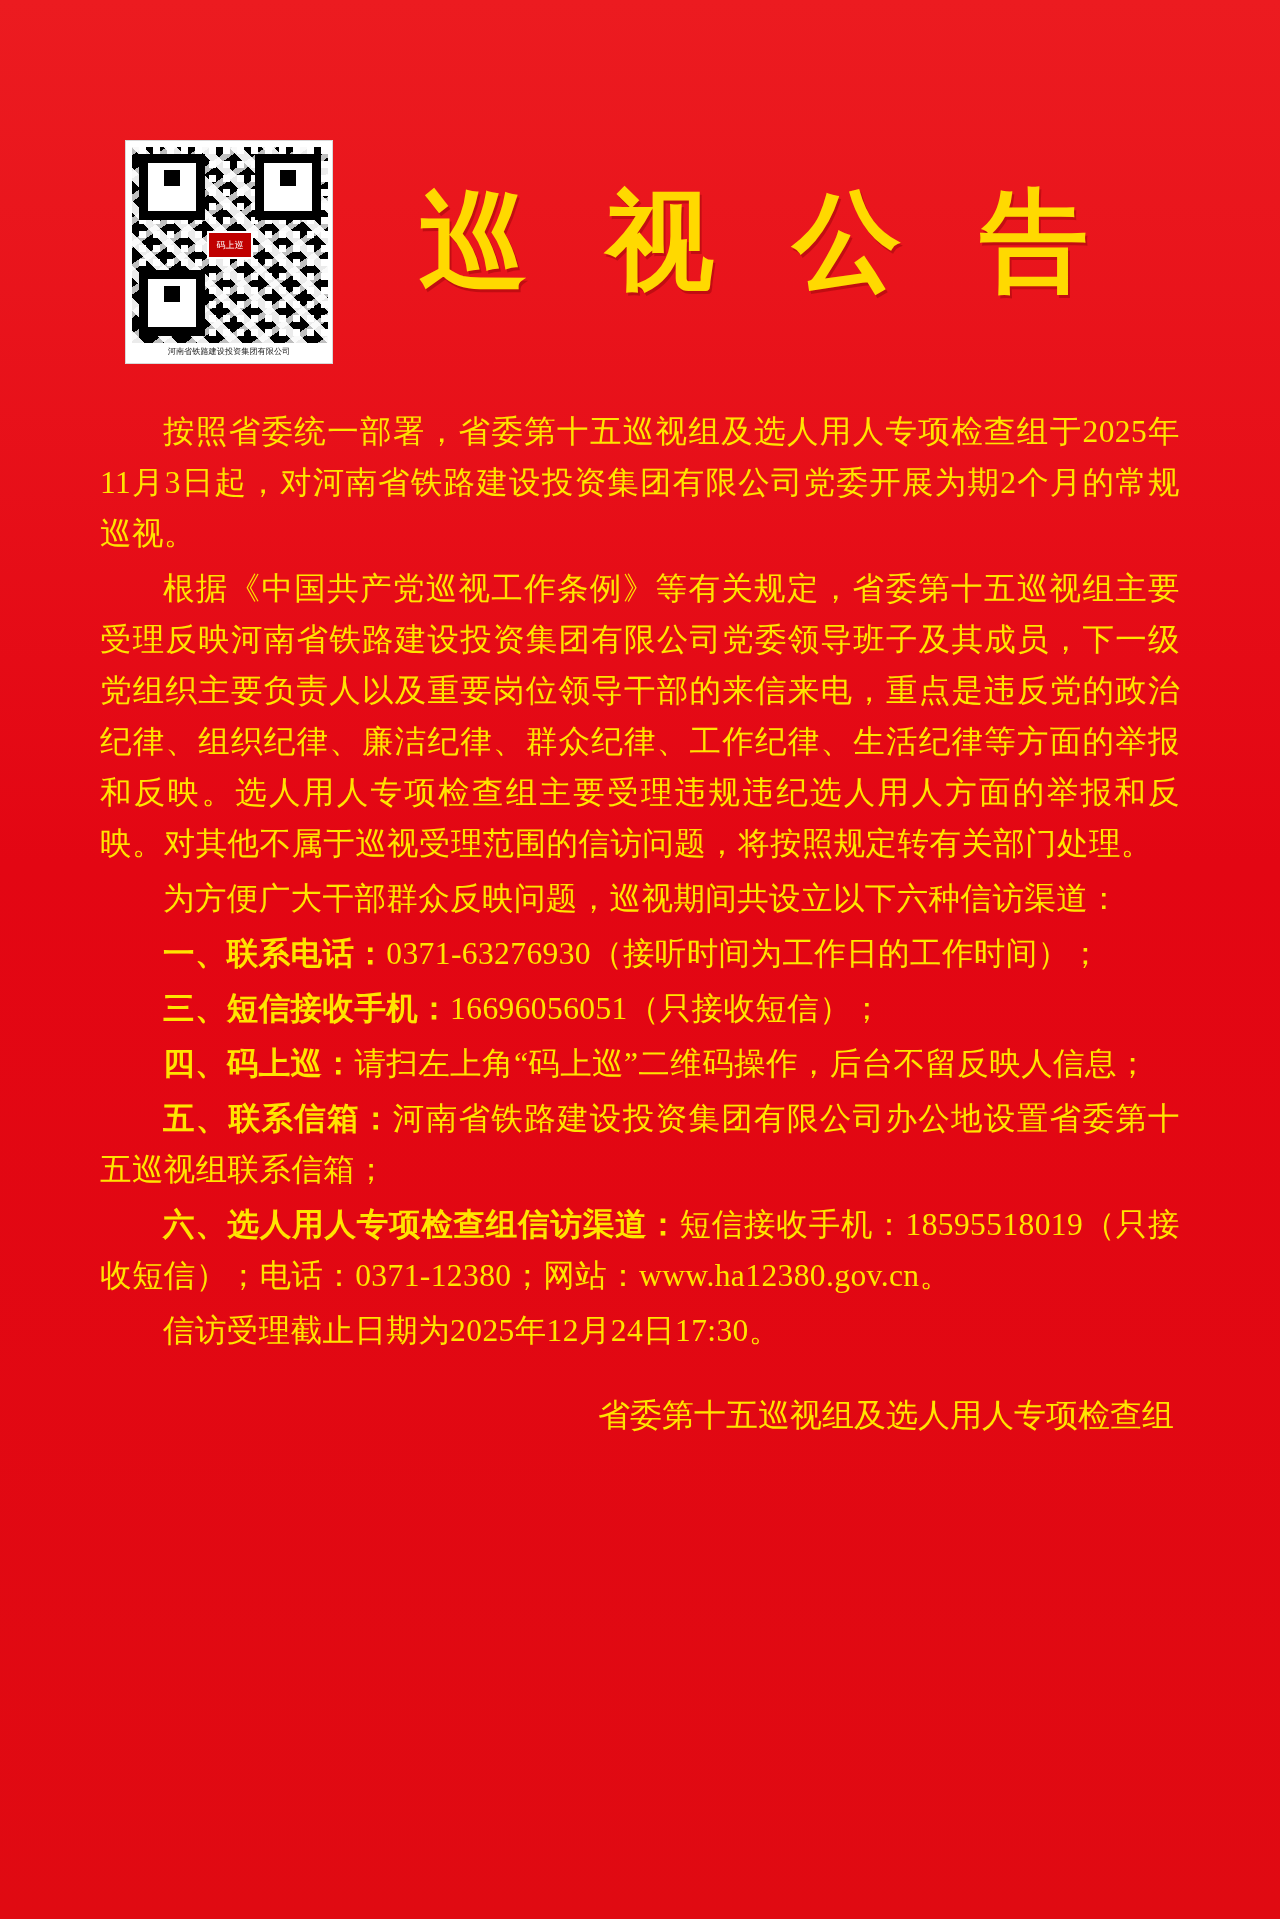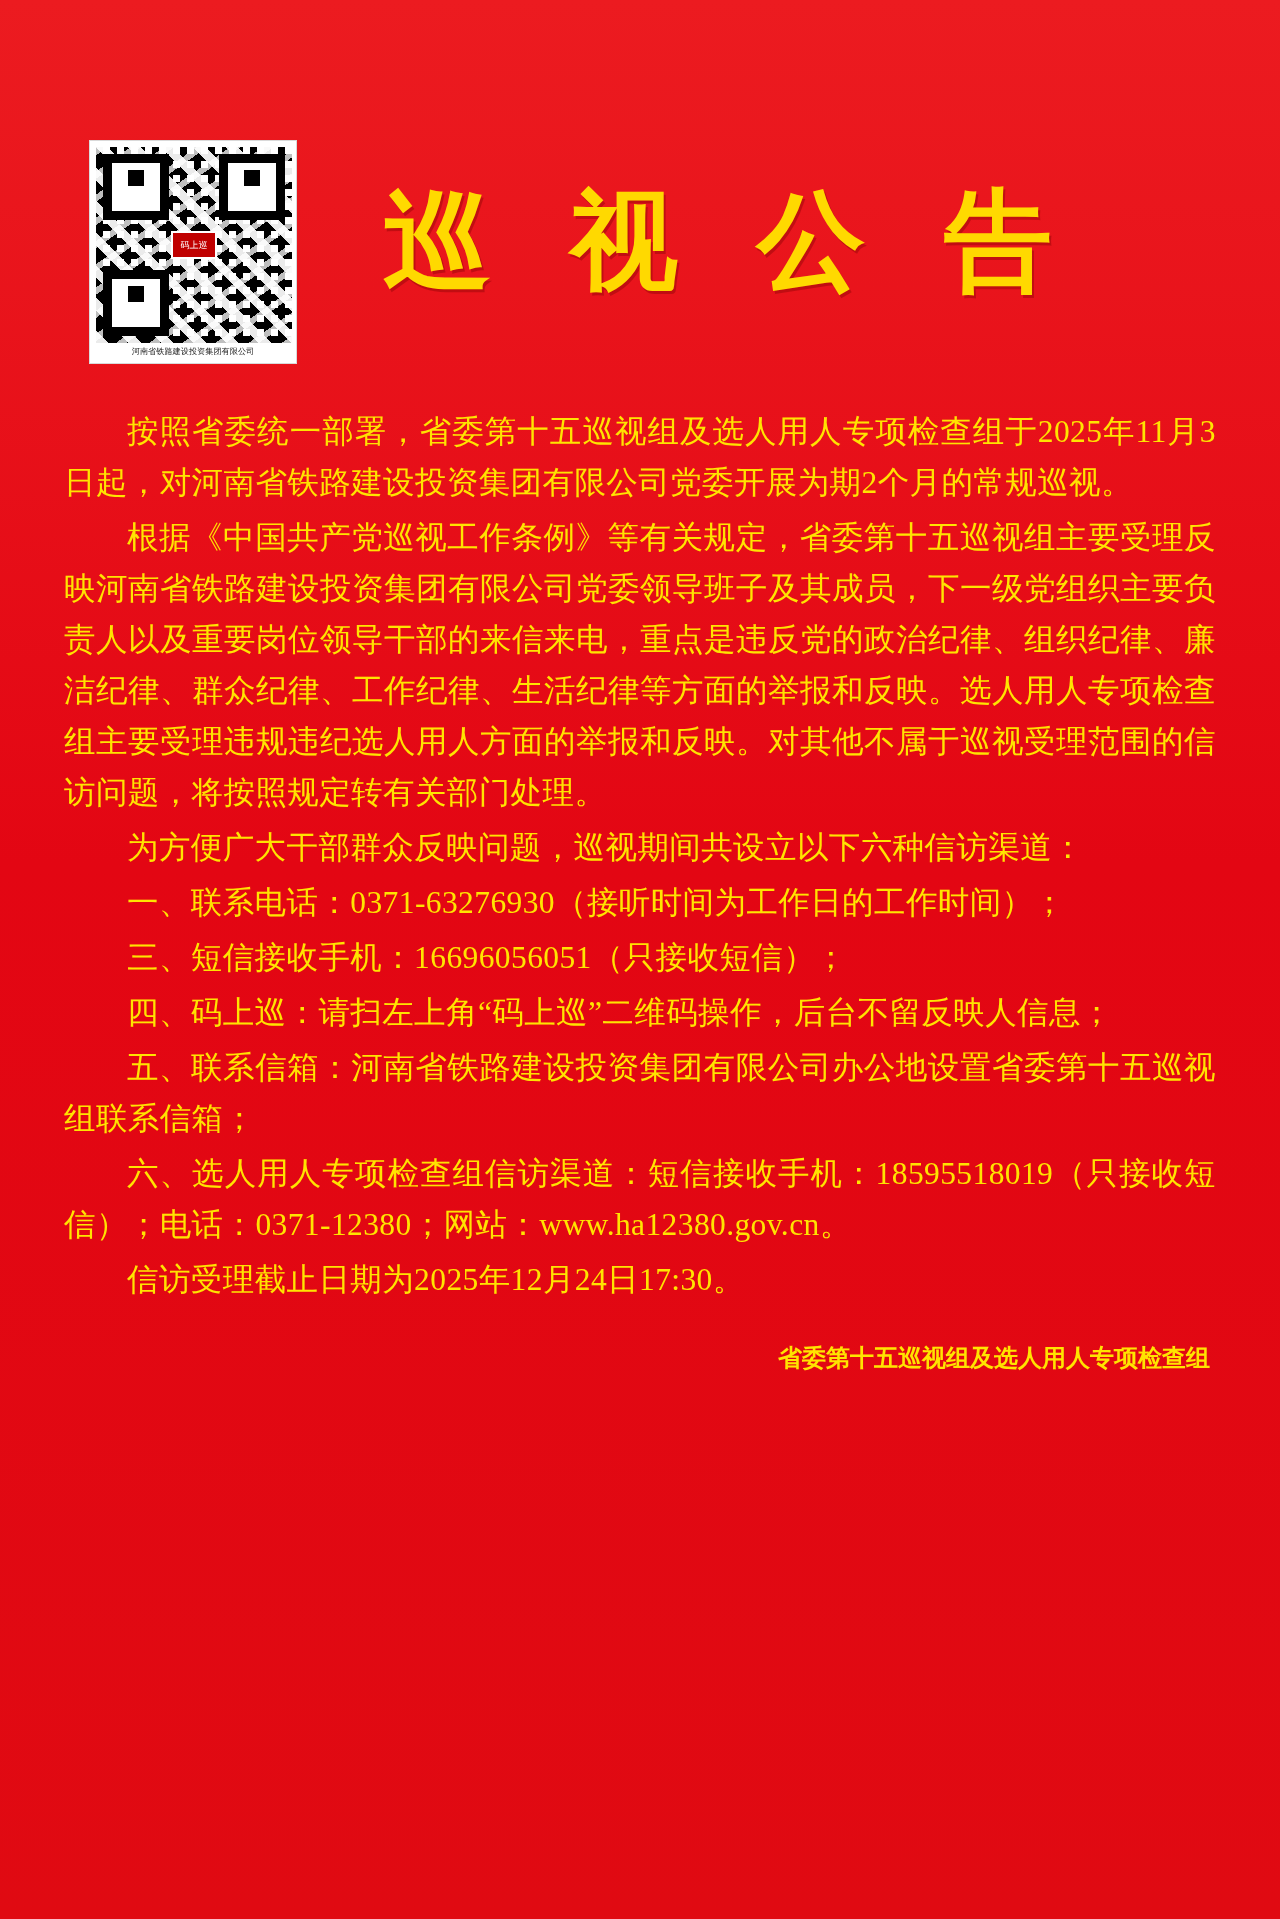--- a/index.html
+++ b/index.html
@@ -30,7 +30,7 @@
   .inner {
     position: relative;
     z-index: 2;
-    padding: 0 64px;
+    padding: 0 100px;
   }
 
   

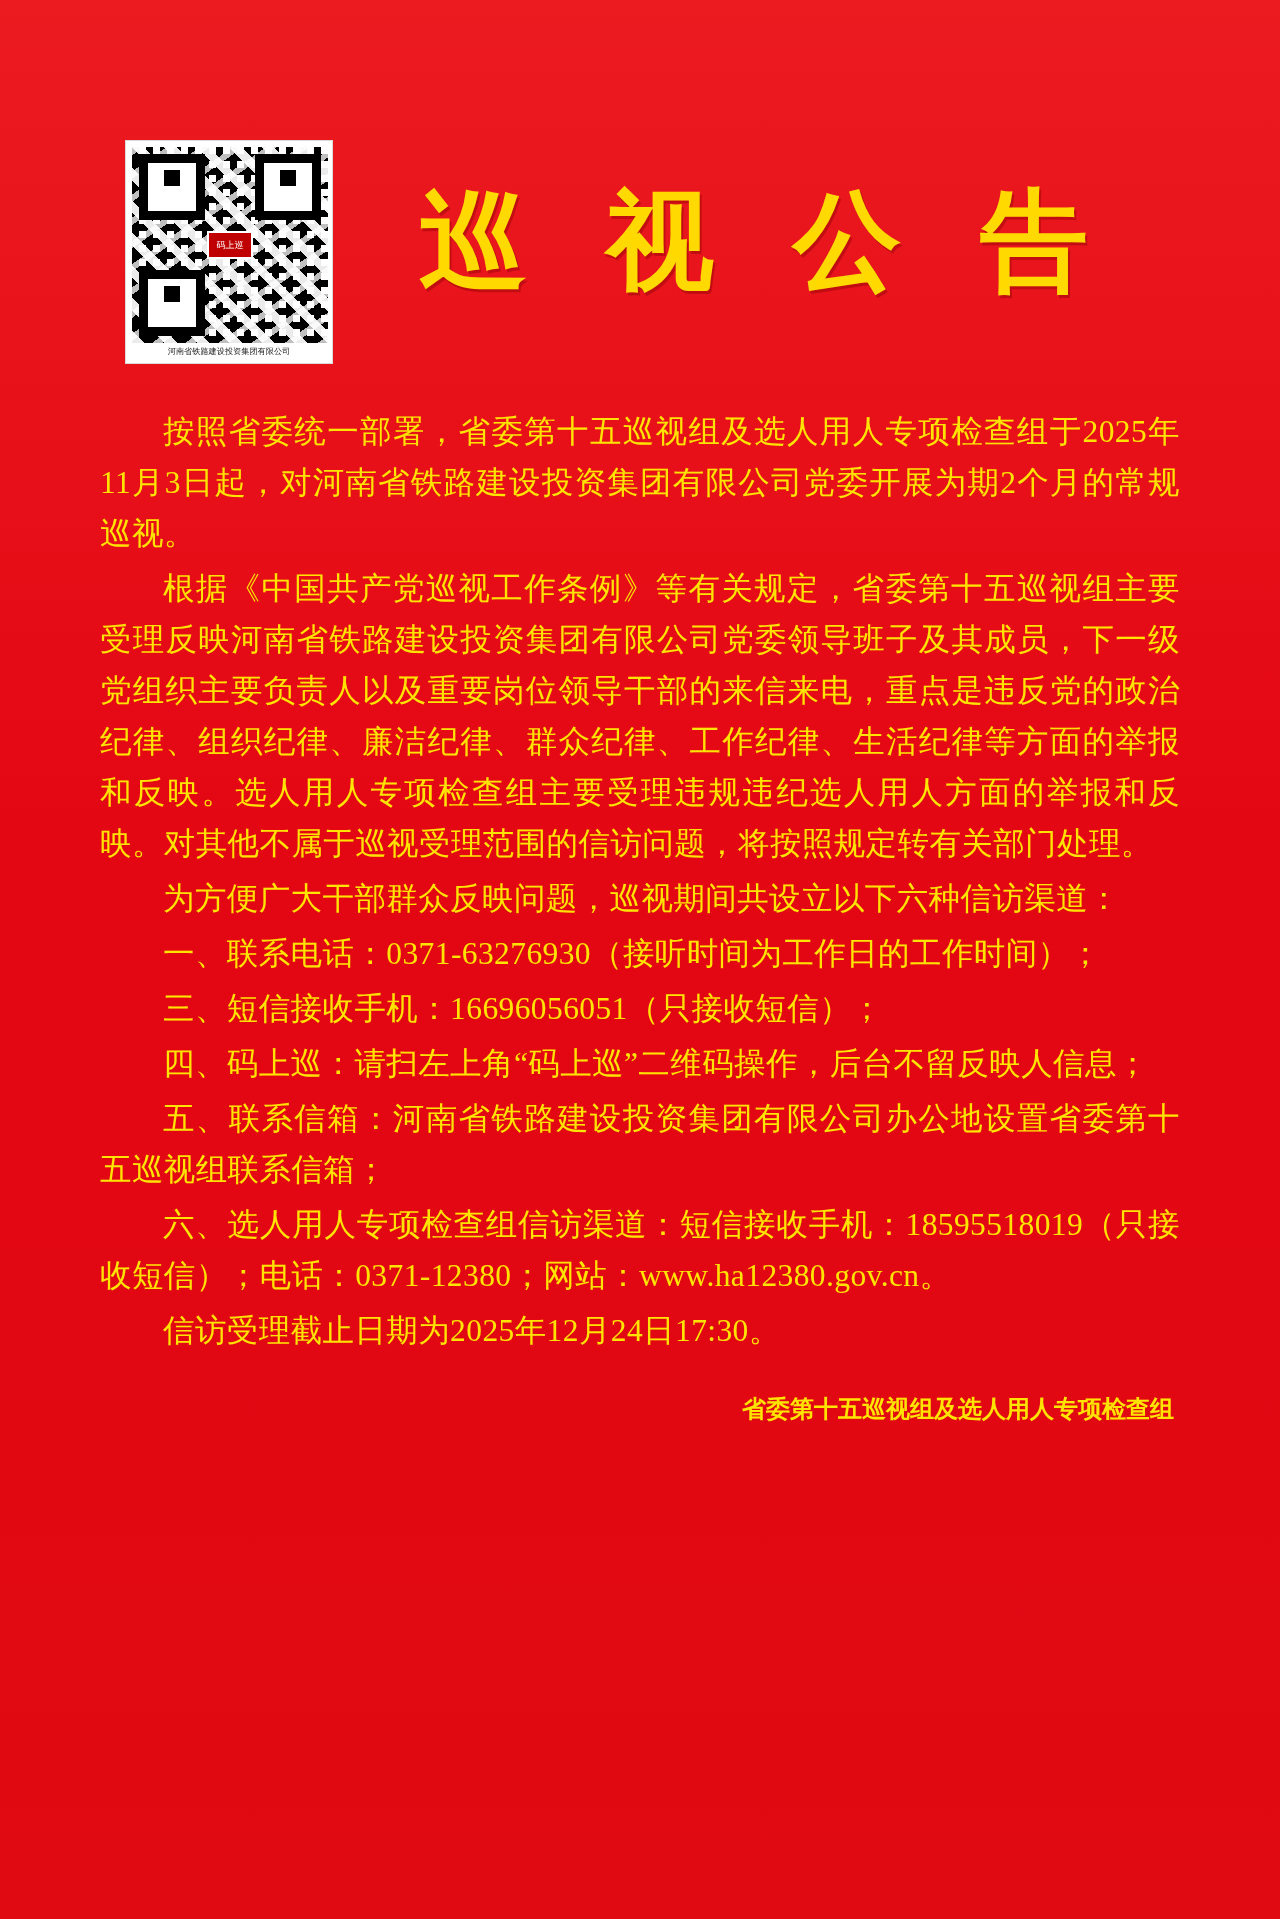--- a/index.html
+++ b/index.html
@@ -143,7 +143,7 @@
     text-indent: 2em;
   }
   .body-text b {
-    font-weight: normal;
+    font-weight: bold;
   }
   .sign {
     color: #ffe400;

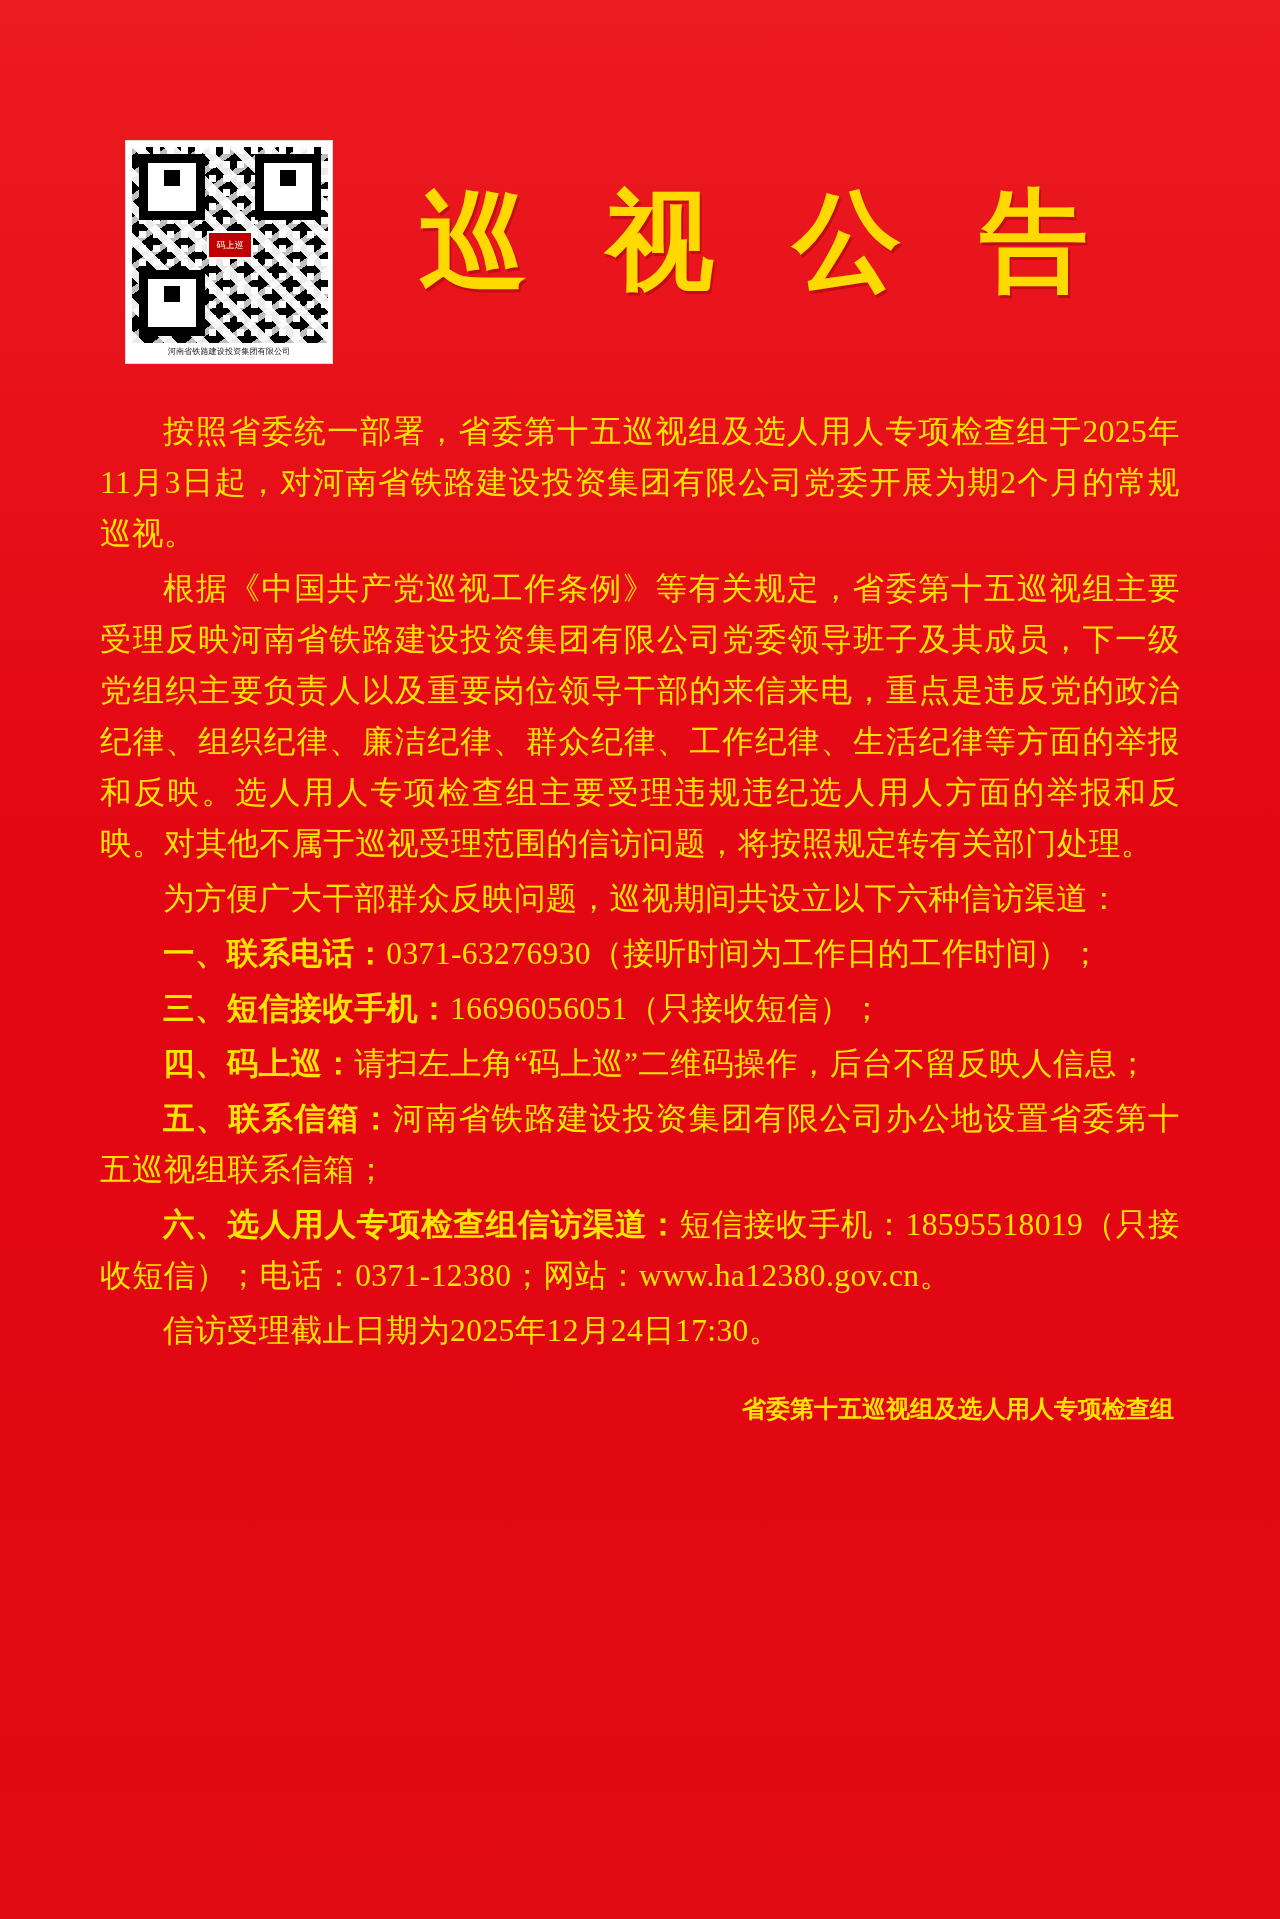--- a/index.html
+++ b/index.html
@@ -147,8 +147,8 @@
   }
   .sign {
     color: #ffe400;
-    font-size: 24px;
-    font-weight: bold;
+    font-size: 32px;
+    font-weight: normal;
     text-align: right;
     line-height: 1.62;
     padding-top: 30px;

